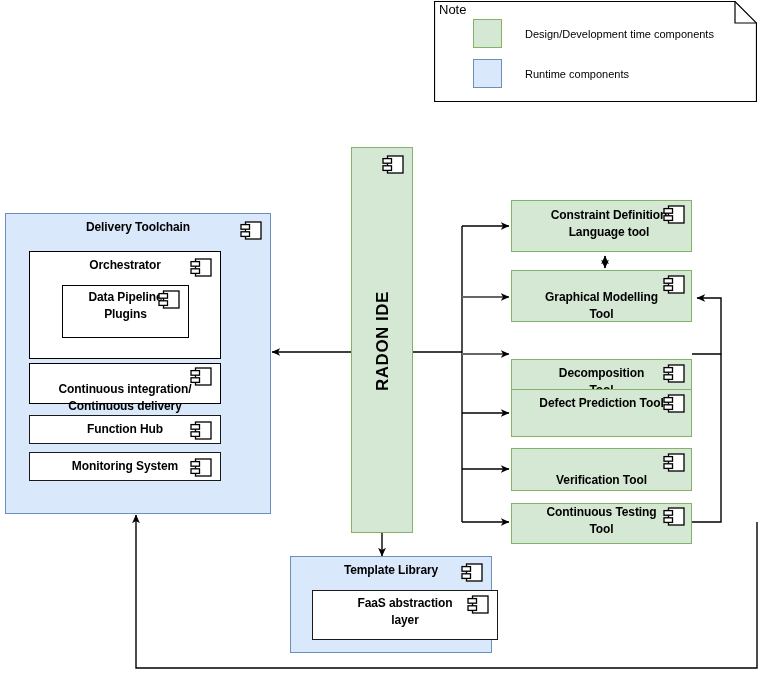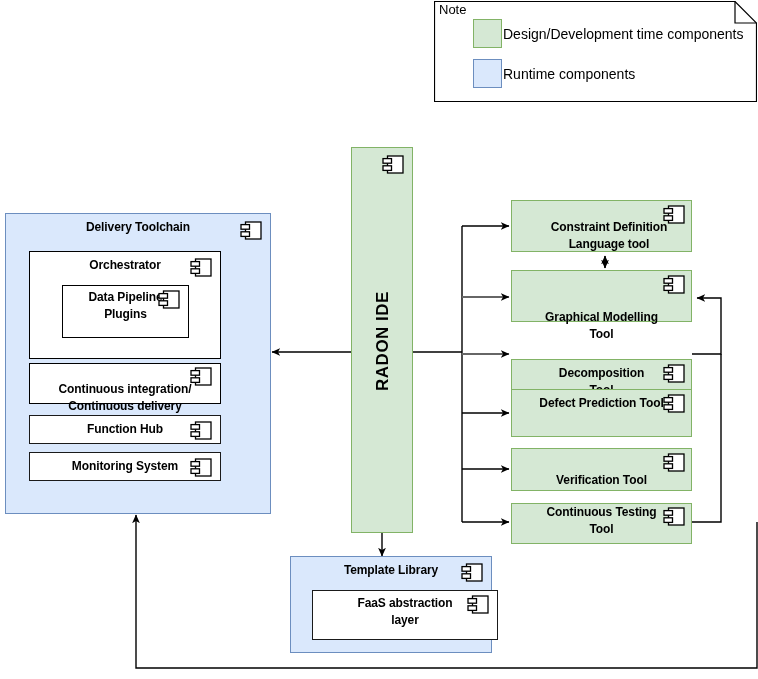--- a/index.html
+++ b/index.html
@@ -66,7 +66,7 @@
   }
   .legend-row{position:absolute;display:flex;align-items:center;}
   .legend-sw{width:29px;height:29px;box-sizing:border-box;}
-  .legend-tx{margin-left:1px;font-size:14px;font-weight:normal;white-space:nowrap;}
+  .legend-tx{margin-left:23px;font-size:11px;font-weight:normal;white-space:nowrap;}
 
   
   #wires{position:absolute;left:0;top:0;width:758px;height:679px;pointer-events:none;}

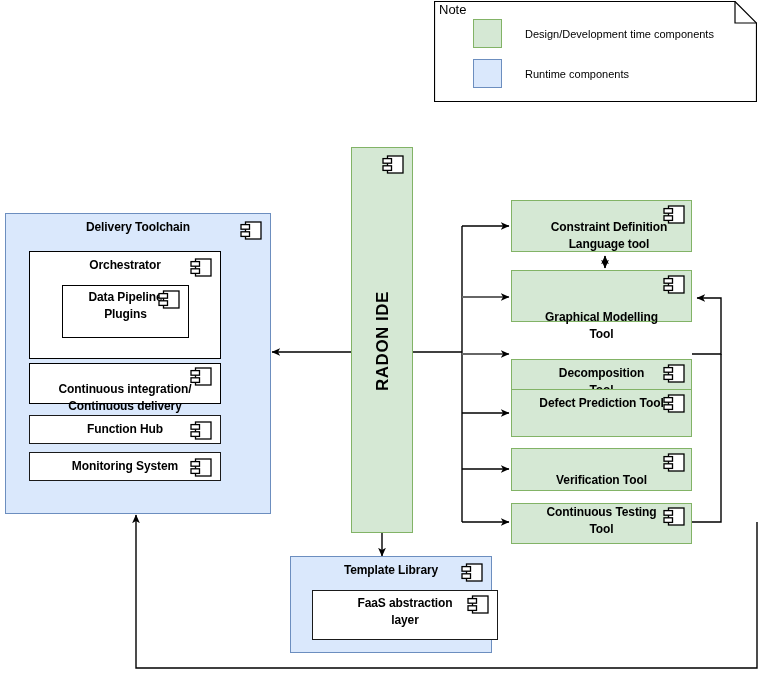--- a/index.html
+++ b/index.html
@@ -269,7 +269,7 @@
   </div>
 
   <div class="comp green titled" style="left:511px;top:200px;width:181px;height:52px;">
-    <span class="label" style="padding-top:18px;margin-left:15px;">
+    <span class="label" style="padding-top:6px;margin-left:15px;">
       <span>Constraint Definition</span><br>
       <span>Language tool</span>
     </span>

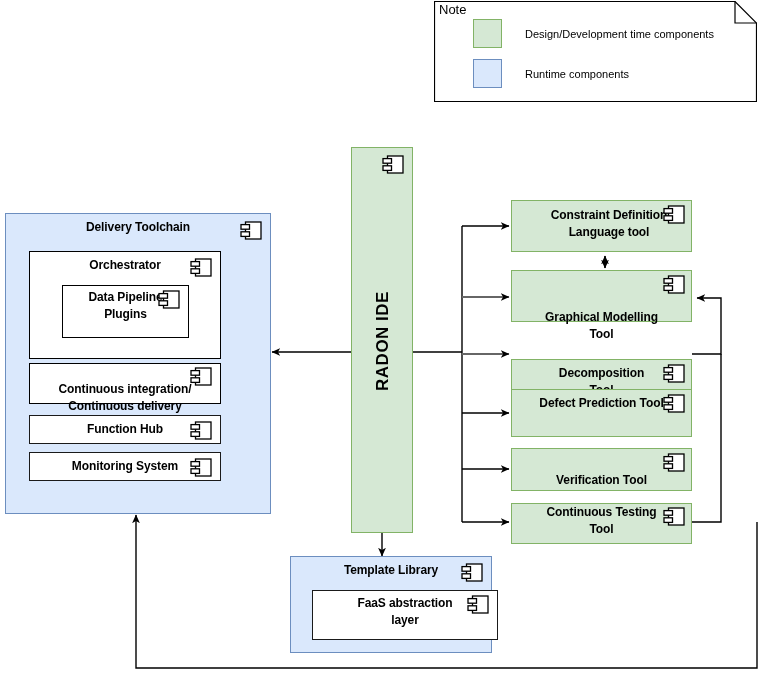--- a/index.html
+++ b/index.html
@@ -283,7 +283,7 @@
   </div>
 
   <div class="comp green titled" style="left:511px;top:270px;width:181px;height:52px;">
-    <span class="label" style="padding-top:18px;margin-top:20px;">
+    <span class="label" style="padding-top:18px;">
       <span>Graphical Modelling</span><br>
       <span>Tool</span>
     </span>

